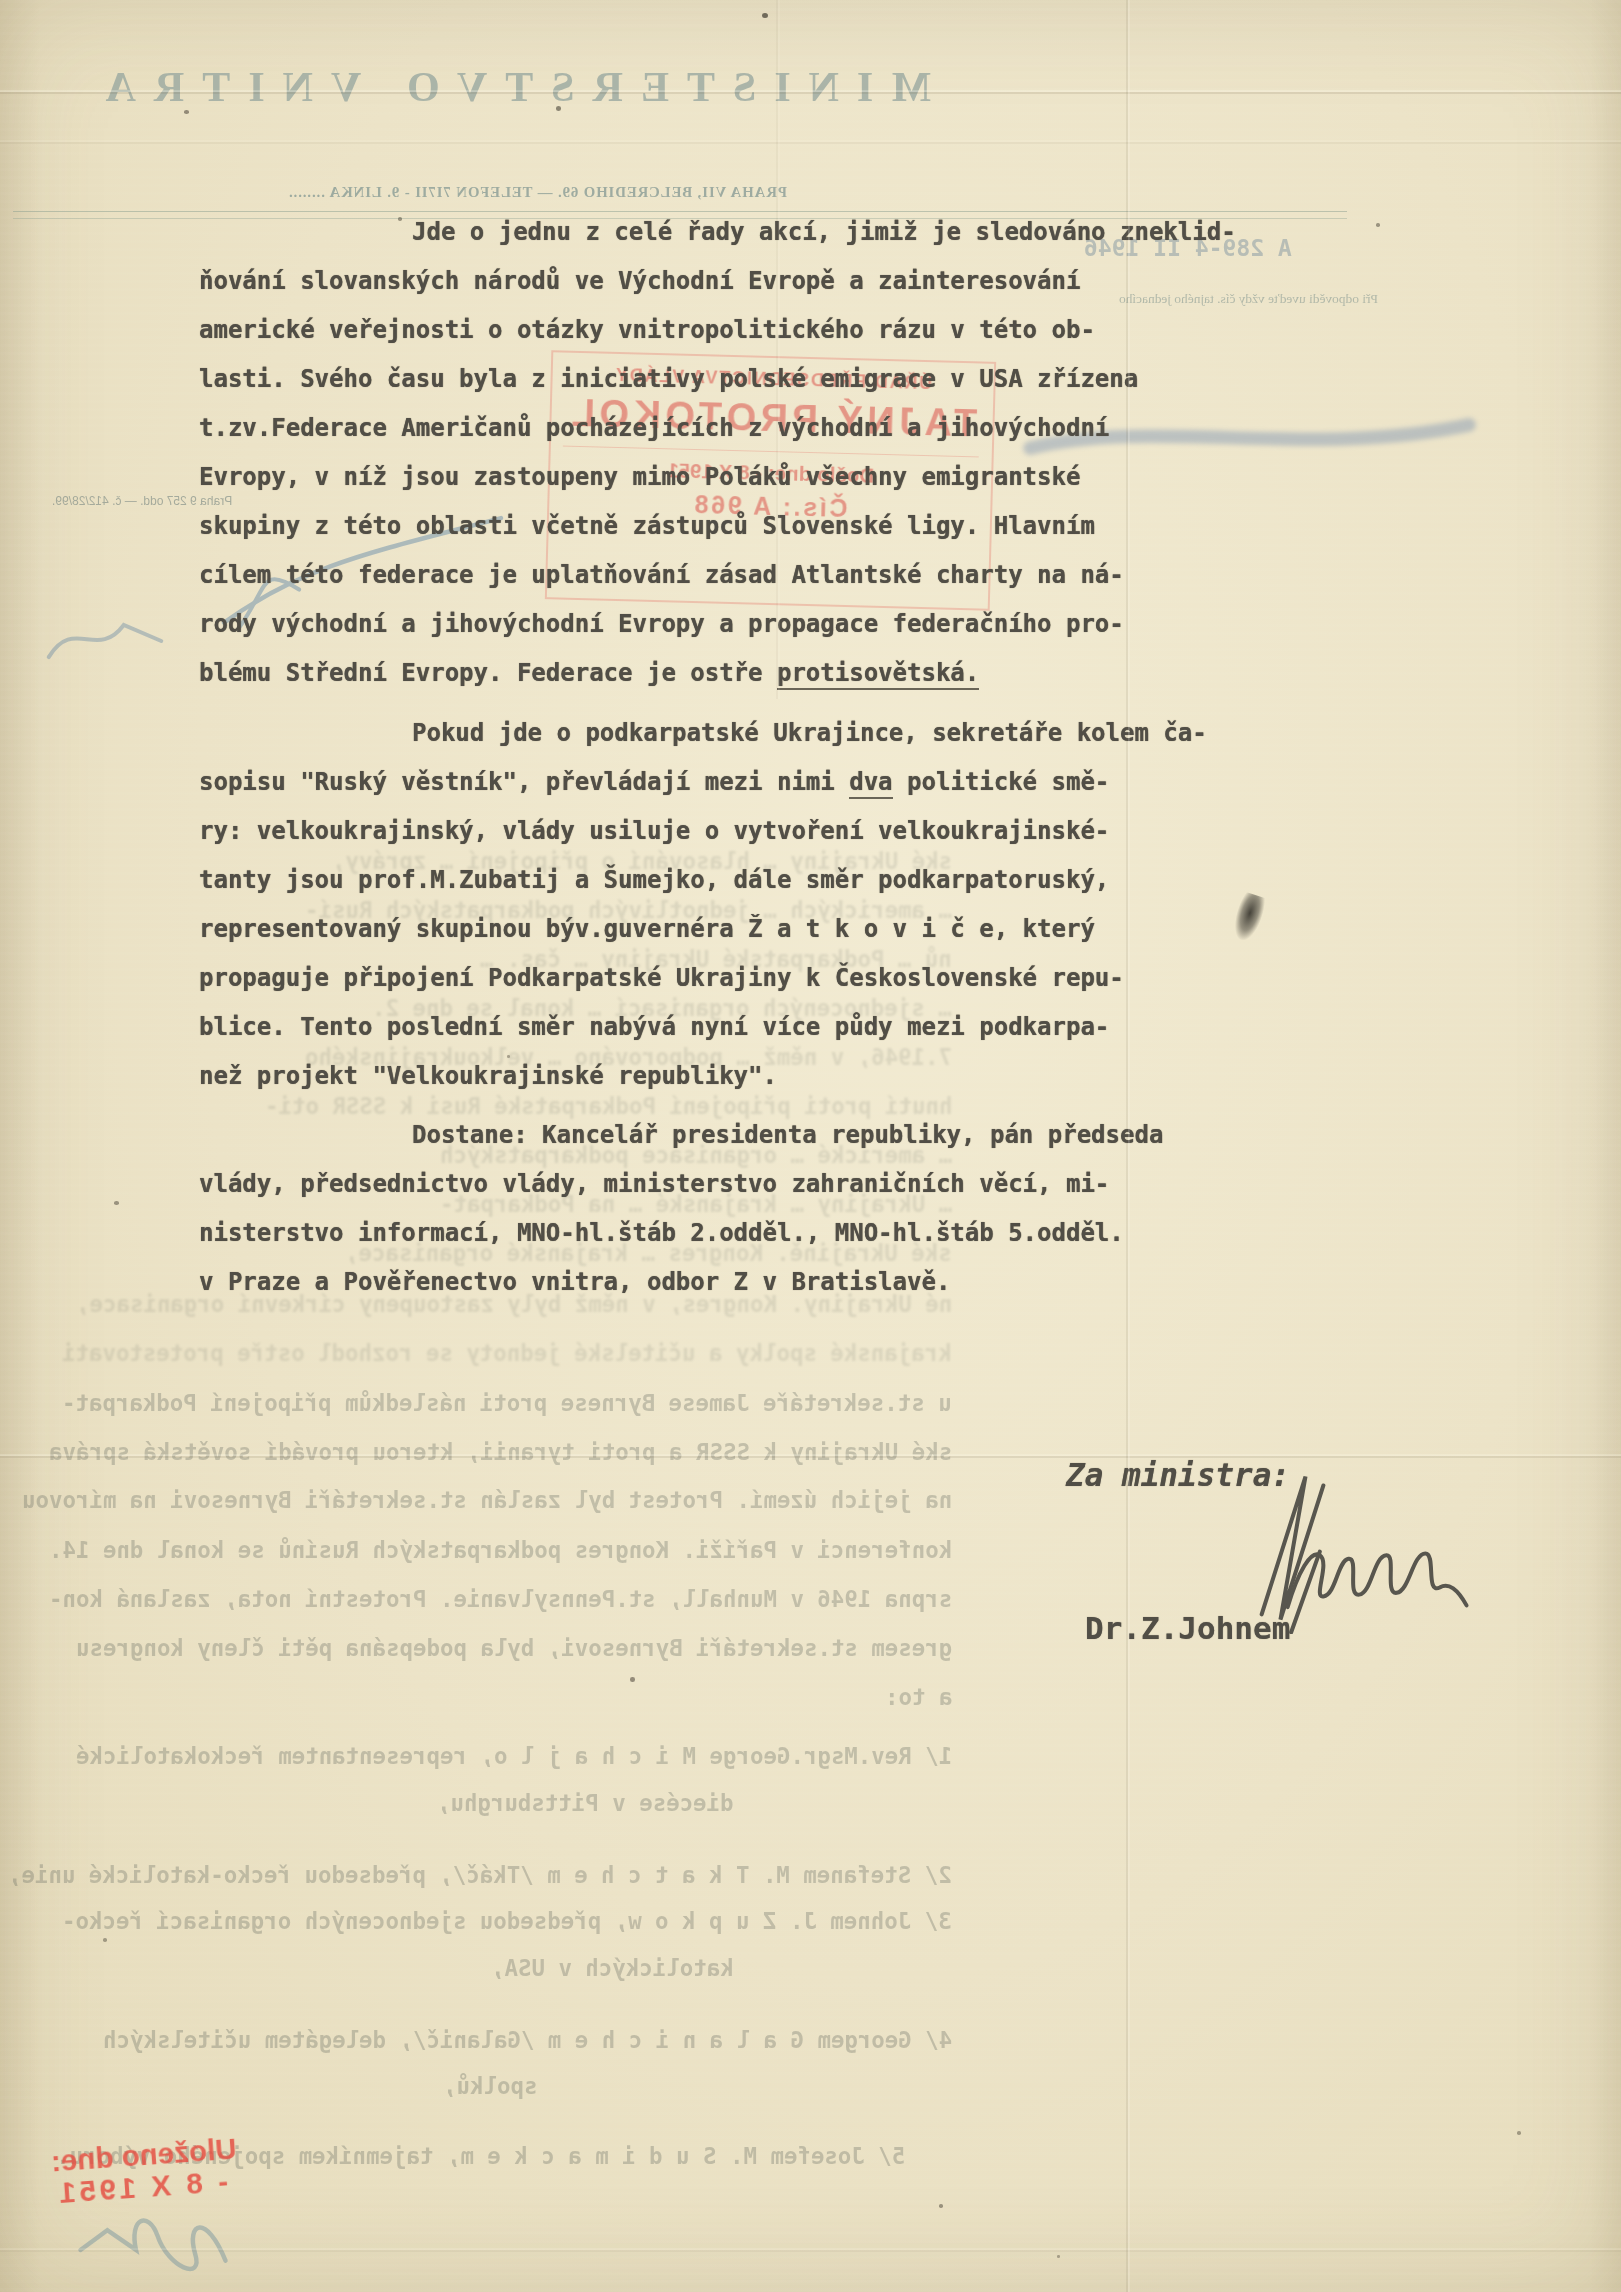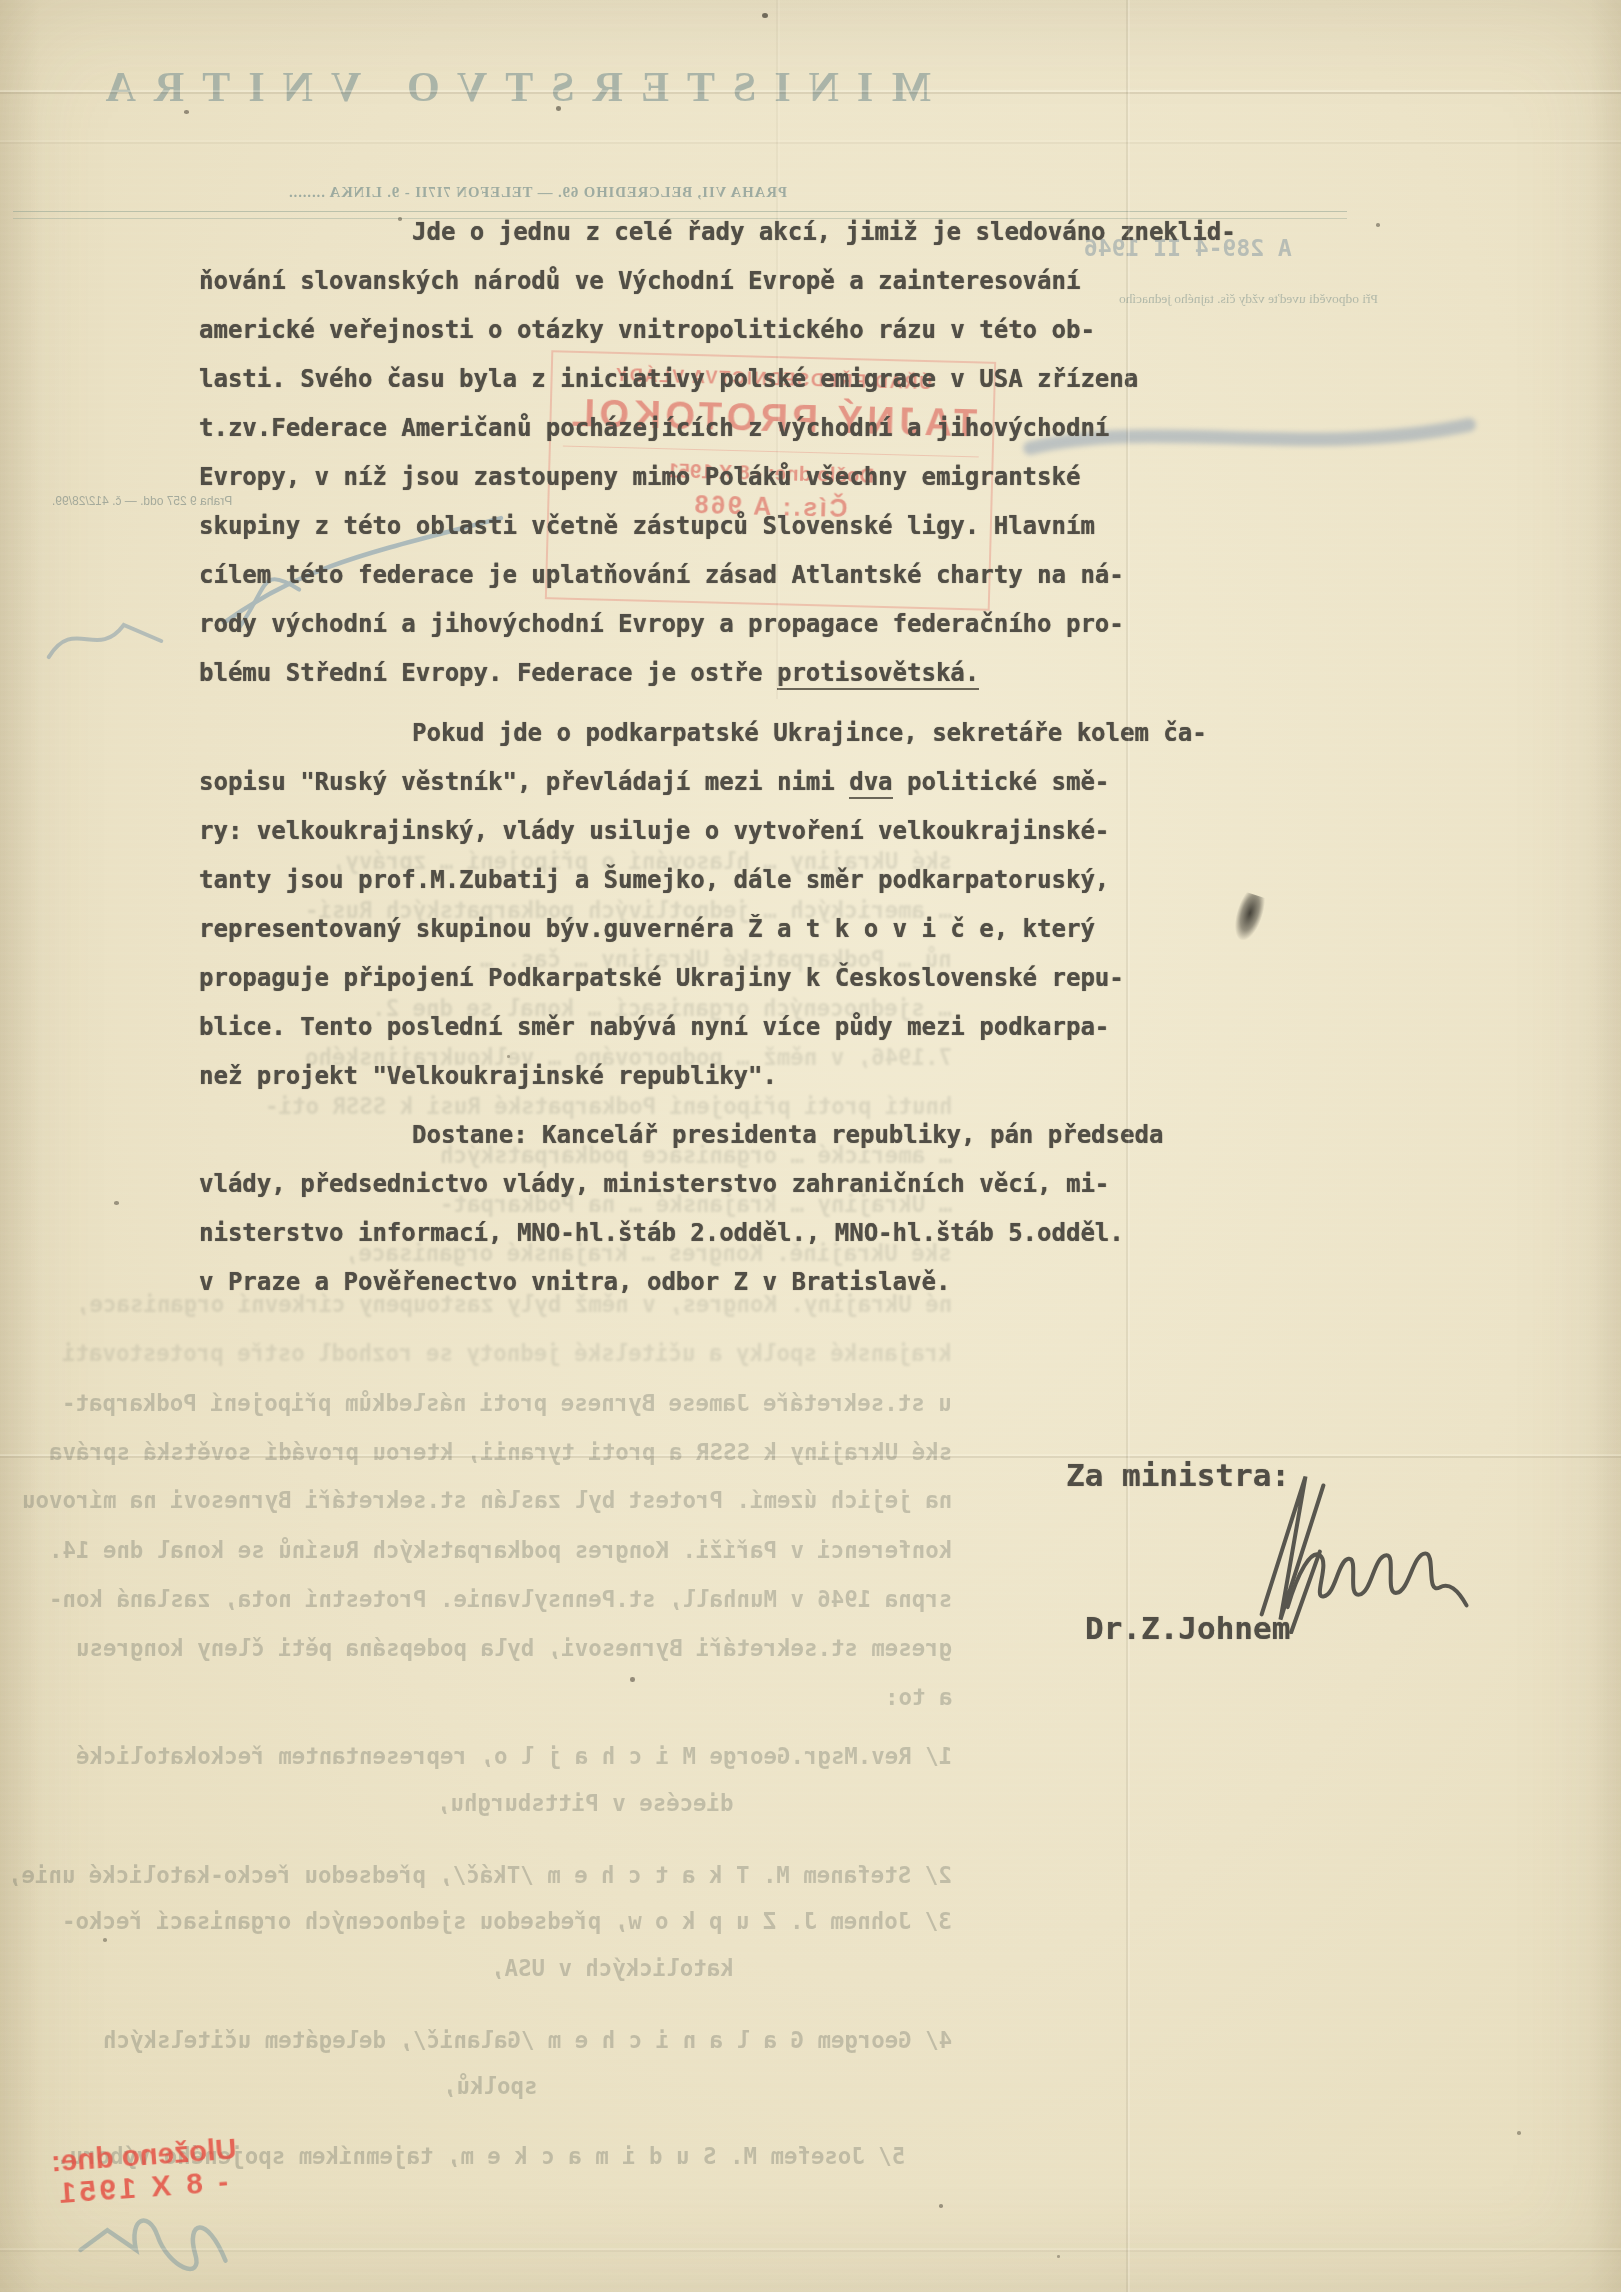--- a/index.html
+++ b/index.html
@@ -133,7 +133,7 @@
     </div>
   </div>
 
-  <div class="abs sig-line" style="left:1066px;top:1451px;">Za ministra:</div>
+  <div class="abs sig-line" style="left:1066px;top:1451px;font-style:italic;">Za ministra:</div>
   <svg class="abs" style="left:1205px;top:1464px;" width="269" height="170" viewBox="0 0 300 190">
     <g stroke="#44433e" stroke-width="4.5" fill="none" stroke-linecap="round" opacity=".88">
       <path d="M 63,168 L 112,14 L 84,174 L 132,24"></path>

